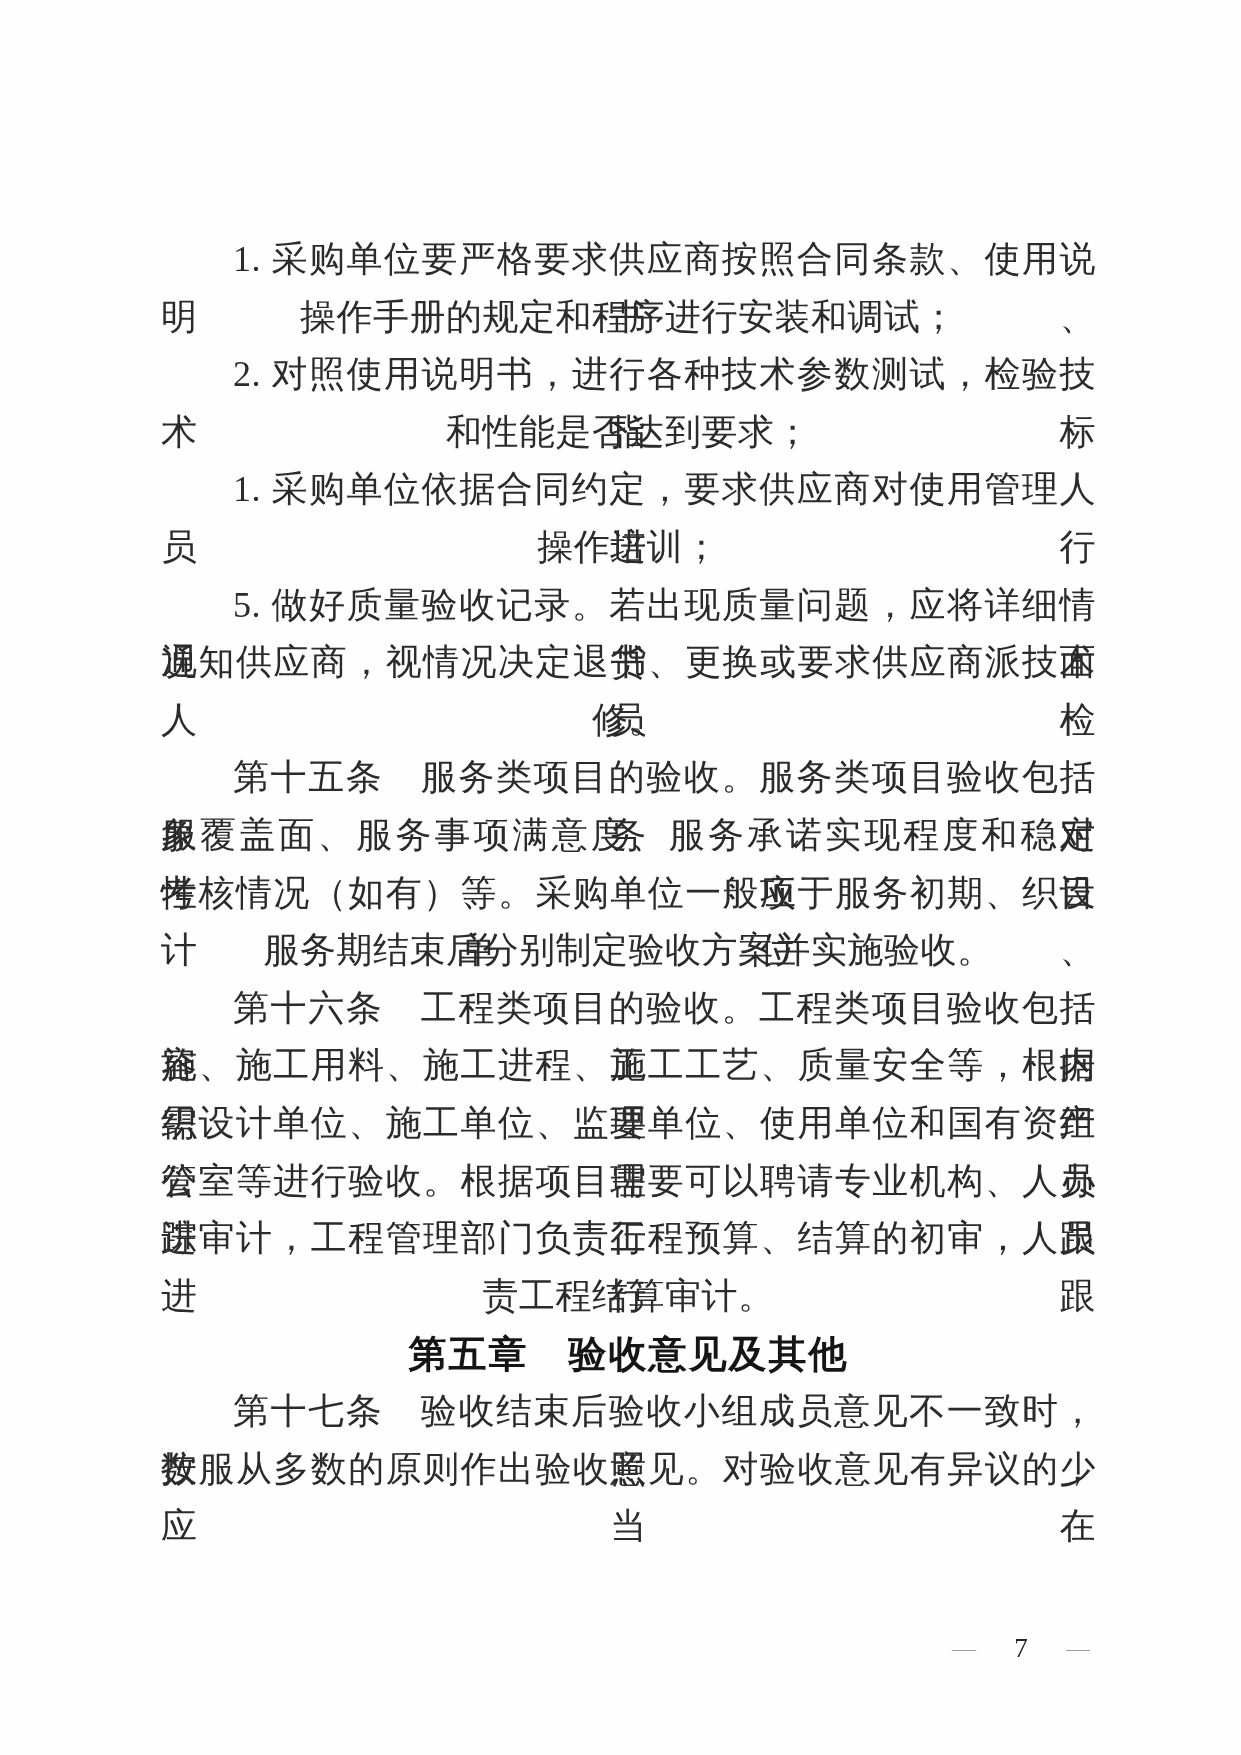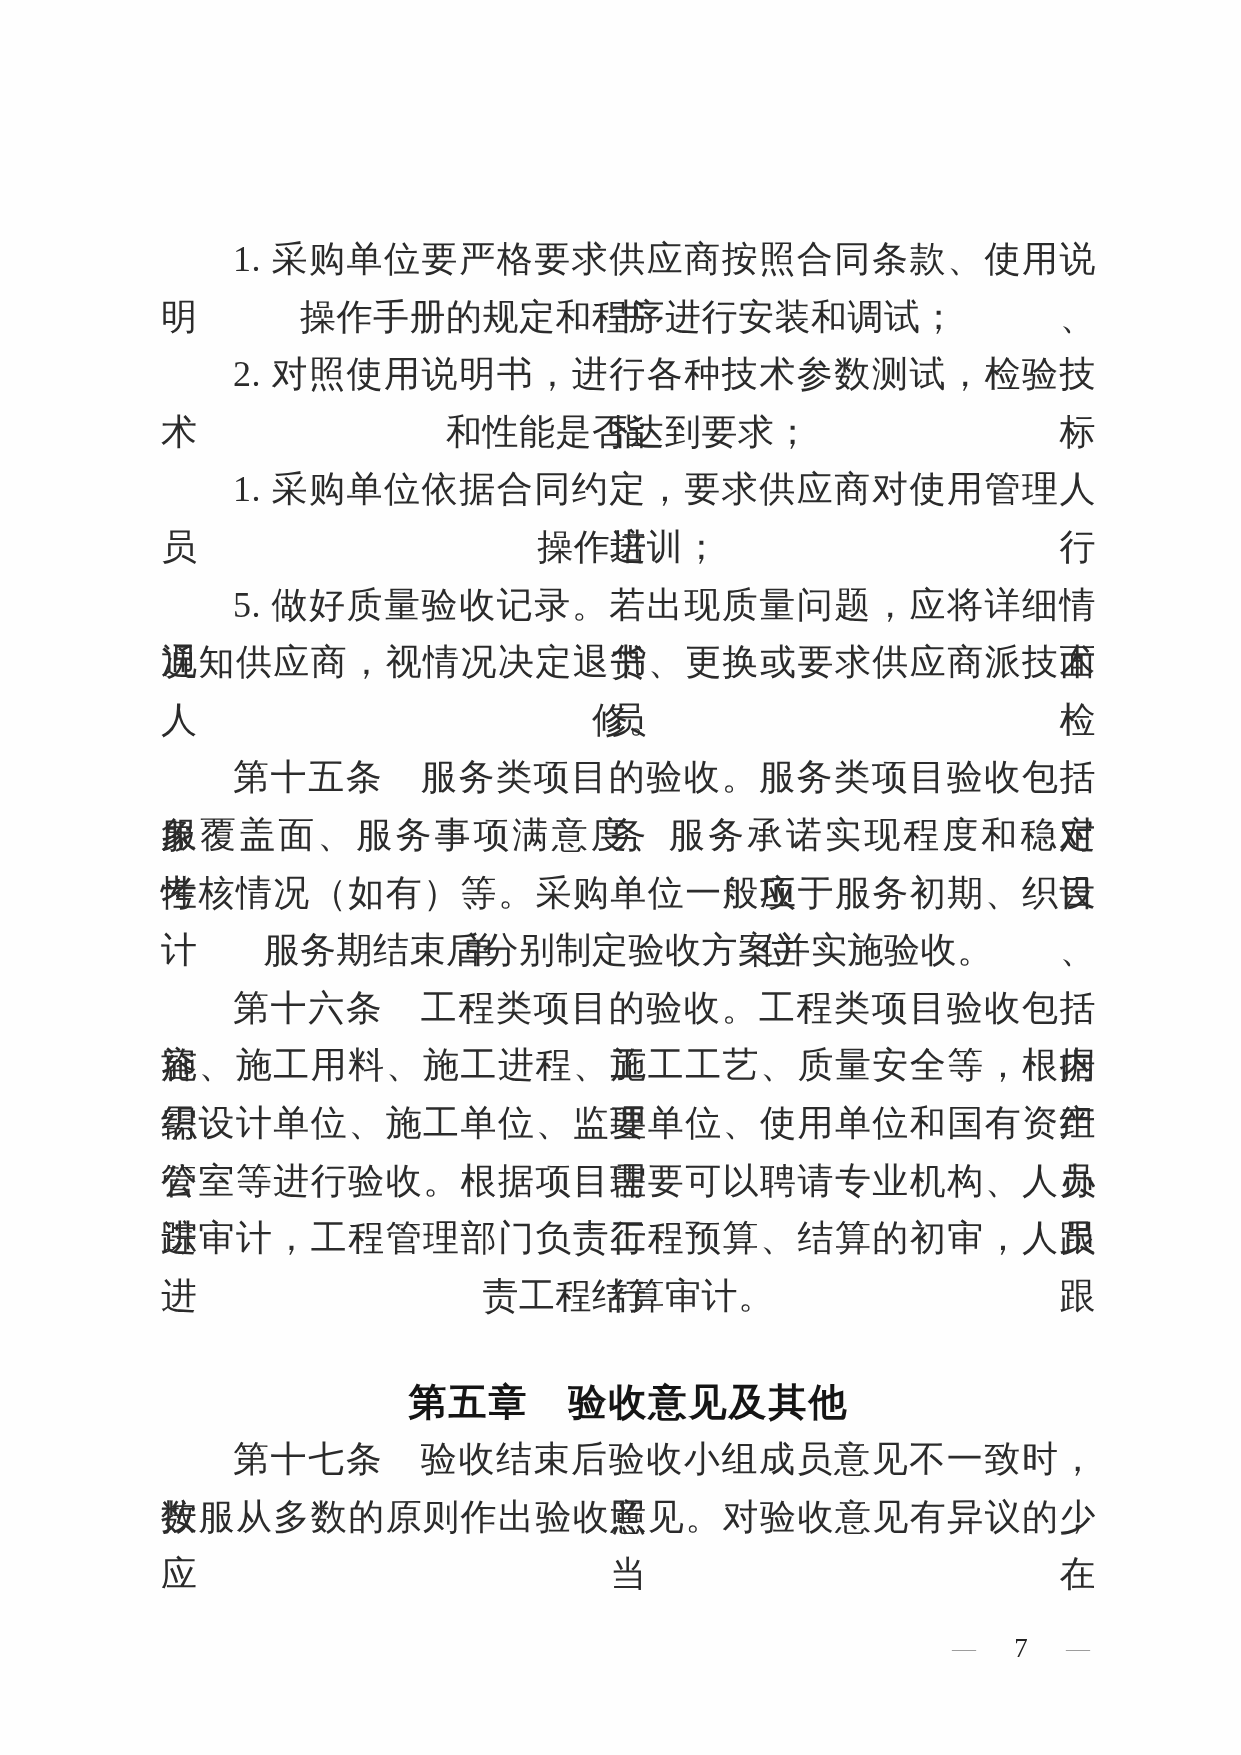--- a/index.html
+++ b/index.html
@@ -52,7 +52,6 @@
     font-size: 38px;
     color: #151515;
     letter-spacing: 2px;
-    margin-top: 48px;
   }
   .page-footer {
     position: absolute;

